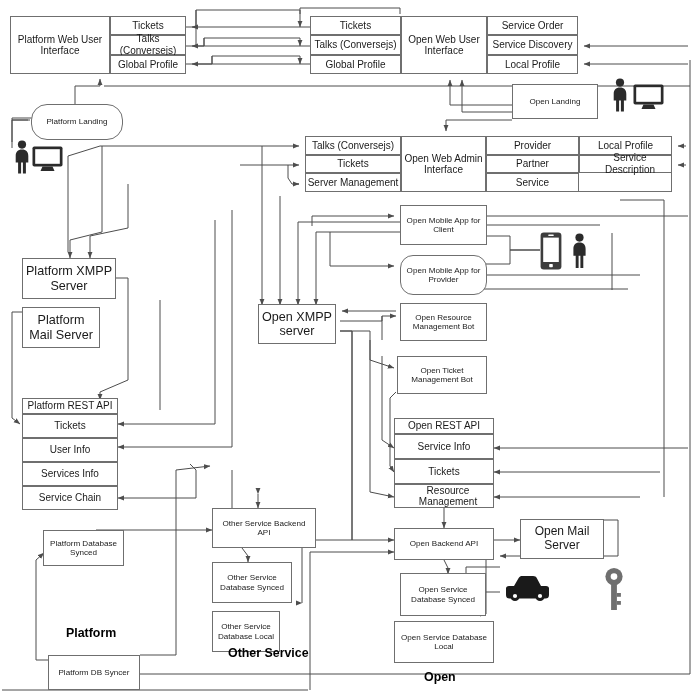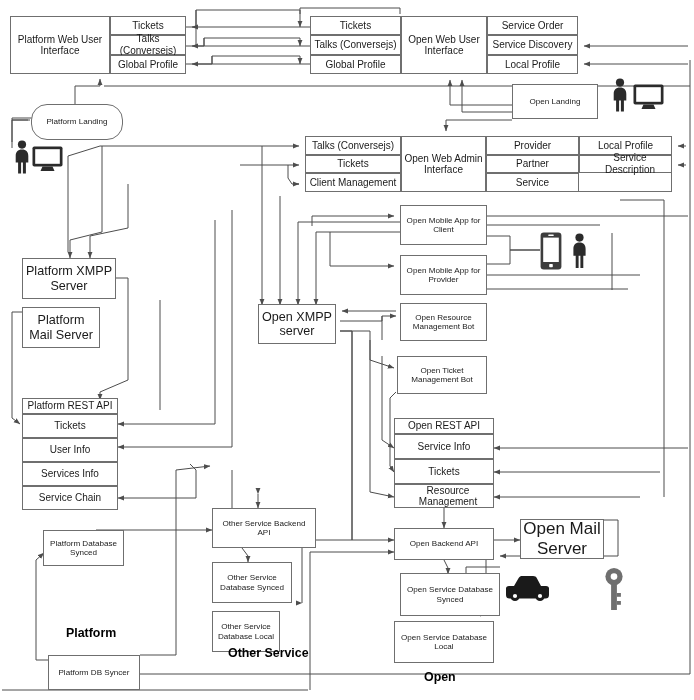--- a/index.html
+++ b/index.html
@@ -305,7 +305,7 @@
     <span class="lbl">Tickets</span>
   </div>
   <div class="cell" style="left:305px; top:173.2px; width:96px; height:18.8px;">
-    <span class="lbl">Client Management</span>
+    <span class="lbl">Server Management</span>
   </div>
   <div class="cell fs8" style="left:401px; top:136px; width:85px; height:56px;">
     <span class="lbl">Open Web Admin Interface</span>

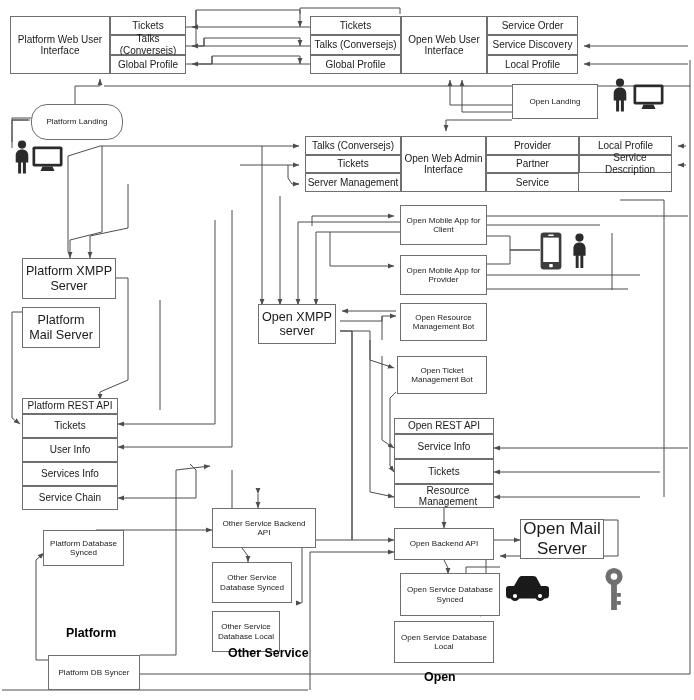--- a/index.html
+++ b/index.html
@@ -329,7 +329,7 @@
   <div class="node fs8" style="left:400px; top:205px; width:87px; height:40px;">
     <span class="lbl">Open Mobile App for Client</span>
   </div>
-  <div class="node fs8" style="left:400px; top:255px; width:87px; height:40px;">
+  <div class="node fs8" style="left:400px; top:255px; width:87px; height:40px;border-radius:13px;">
     <span class="lbl">Open Mobile App for Provider</span>
   </div>
 

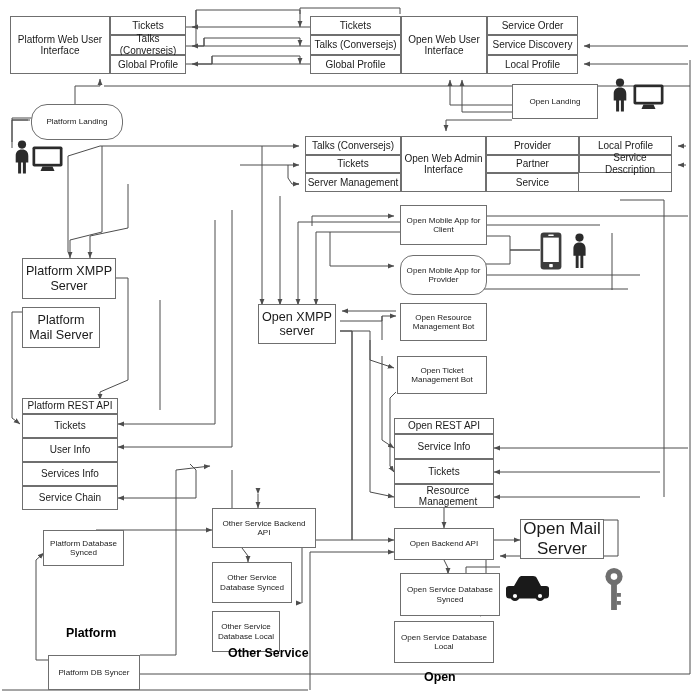--- a/index.html
+++ b/index.html
@@ -47,7 +47,7 @@
   }
   .fs7  { font-size: 7.2px; }
   .fs8  { font-size: 8.1px; }
-  .fs11 { font-size: 17px; justify-content: center; }
+  .fs11 { font-size: 12px; justify-content: center; }
   .fs12 { font-size: 12.6px; }
   .fsb  { font-size: 12.4px; font-weight: bold; }
 

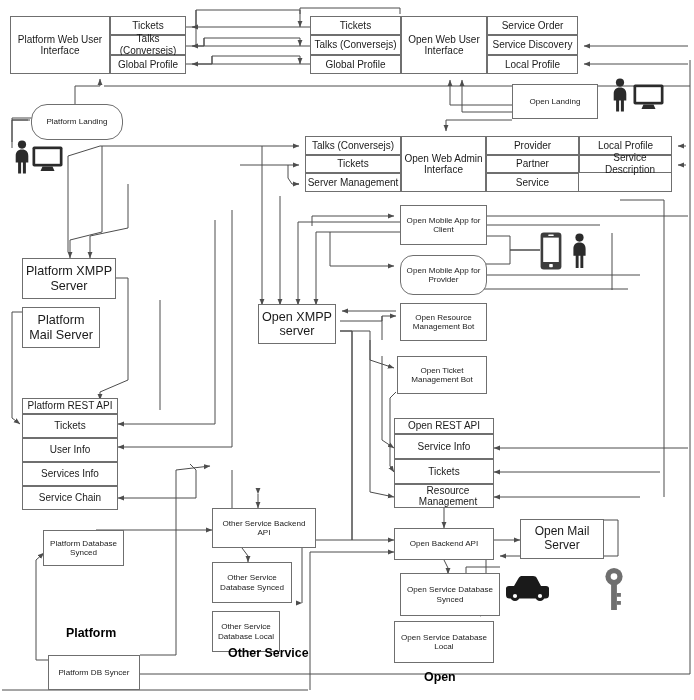--- a/index.html
+++ b/index.html
@@ -395,7 +395,7 @@
   <div class="node fs8" style="left:394px; top:528px; width:100px; height:32px;">
     <span class="lbl">Open Backend API</span>
   </div>
-  <div class="node fs8" style="left:400px; top:573px; width:100px; height:43px;">
+  <div class="node fs8" style="left:400px; top:573px; width:86px; height:43px;">
     <span class="lbl">Open Service Database Synced</span>
   </div>
   <div class="node fs8" style="left:394px; top:621px; width:100px; height:42px;">

